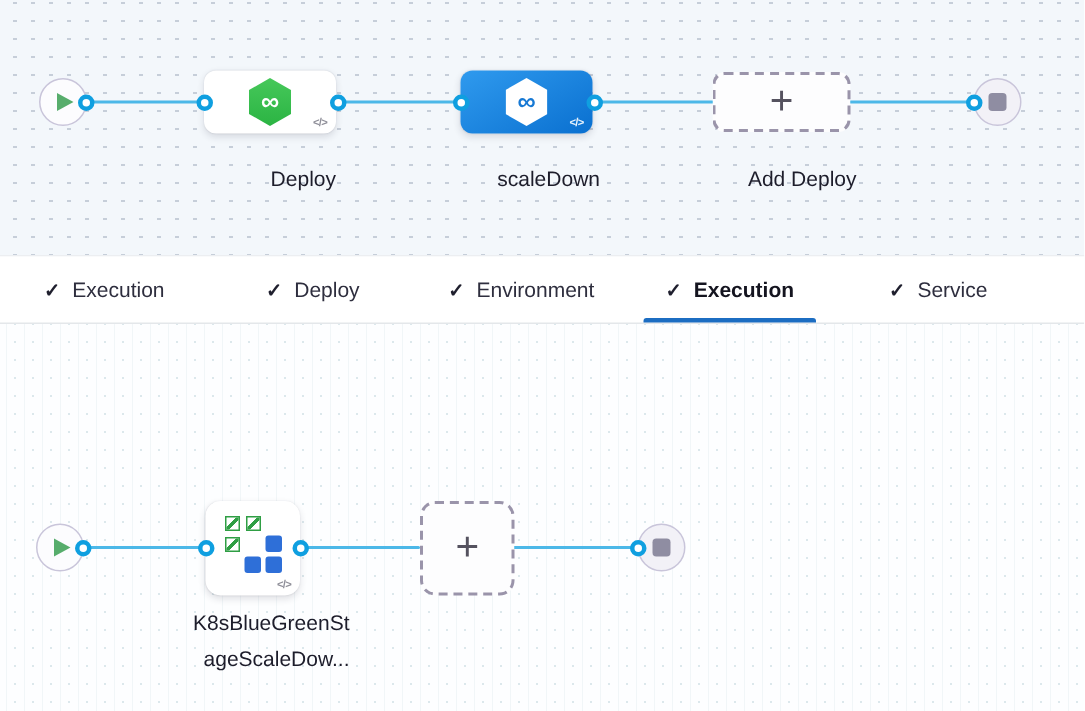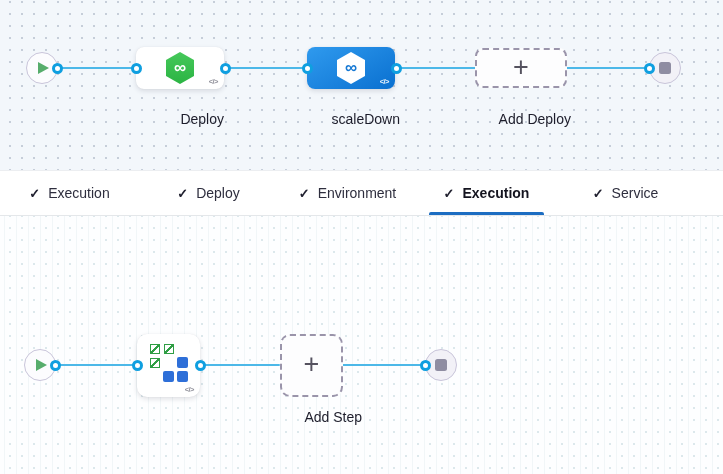--- a/index.html
+++ b/index.html
@@ -181,6 +181,7 @@
       <span class="code-ic">&lt;/&gt;</span>
     </div>
     <div class="g-label" style="left:103px; top:187px; width:130px;">
+      <div>K8sBlueGreenSt</div>
     </div>
 
     <div class="add-box" style="left:280px; top:118px; width:63px; height:63px; border-radius:10px;">

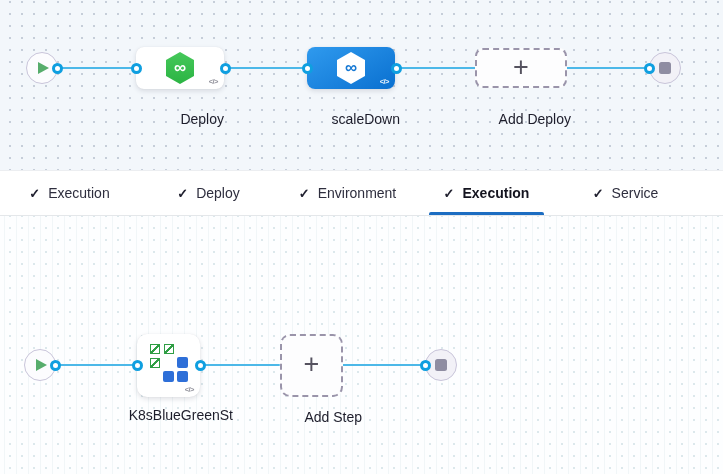--- a/index.html
+++ b/index.html
@@ -187,7 +187,6 @@
     <div class="add-box" style="left:280px; top:118px; width:63px; height:63px; border-radius:10px;">
       <span class="plus">+</span>
     </div>
-    <div class="g-label" style="left:262px; top:189px; width:100px;">Add Step</div>
 
     <div class="terminal end" style="left:425px; top:133px;">
       <div class="stop-sq"></div>

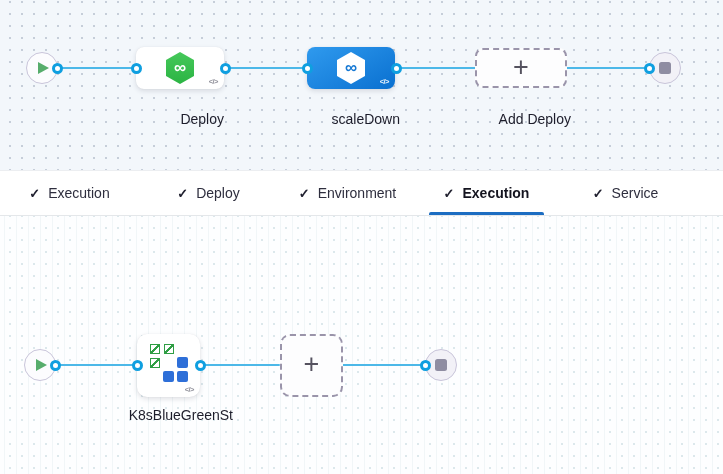--- a/index.html
+++ b/index.html
@@ -182,6 +182,7 @@
     </div>
     <div class="g-label" style="left:103px; top:187px; width:130px;">
       <div>K8sBlueGreenSt</div>
+      <div>ageScaleDow...</div>
     </div>
 
     <div class="add-box" style="left:280px; top:118px; width:63px; height:63px; border-radius:10px;">

